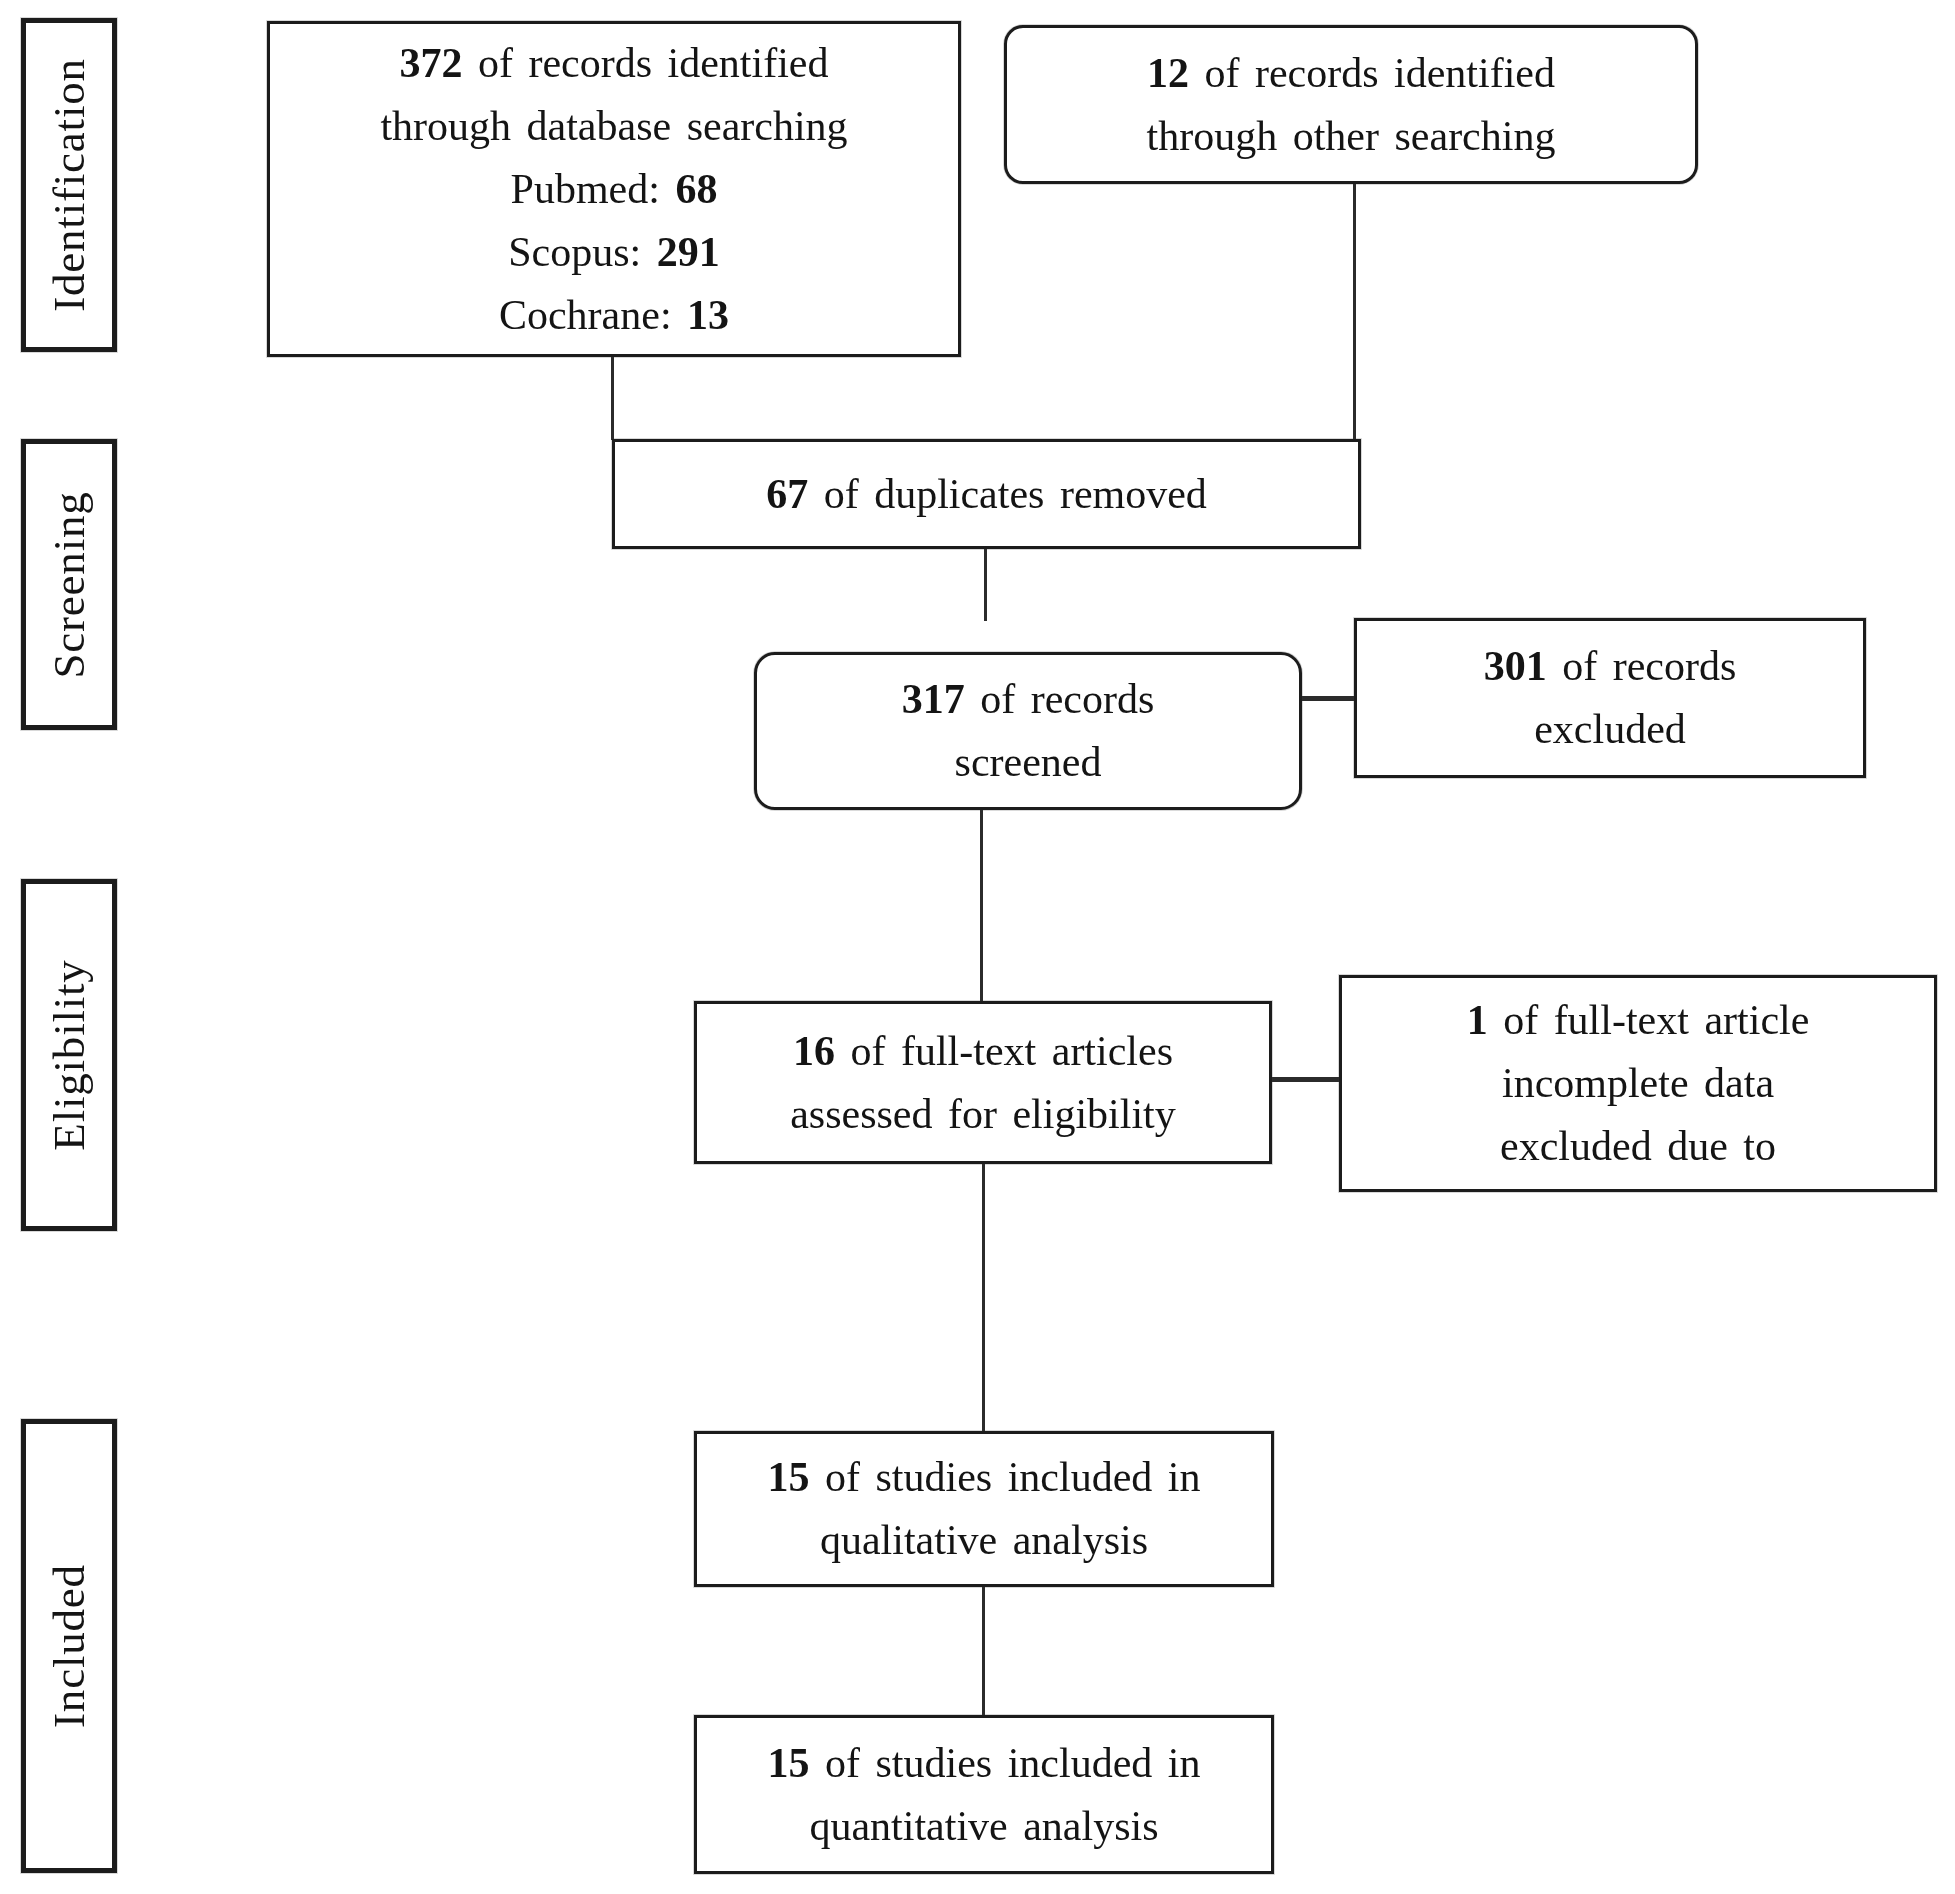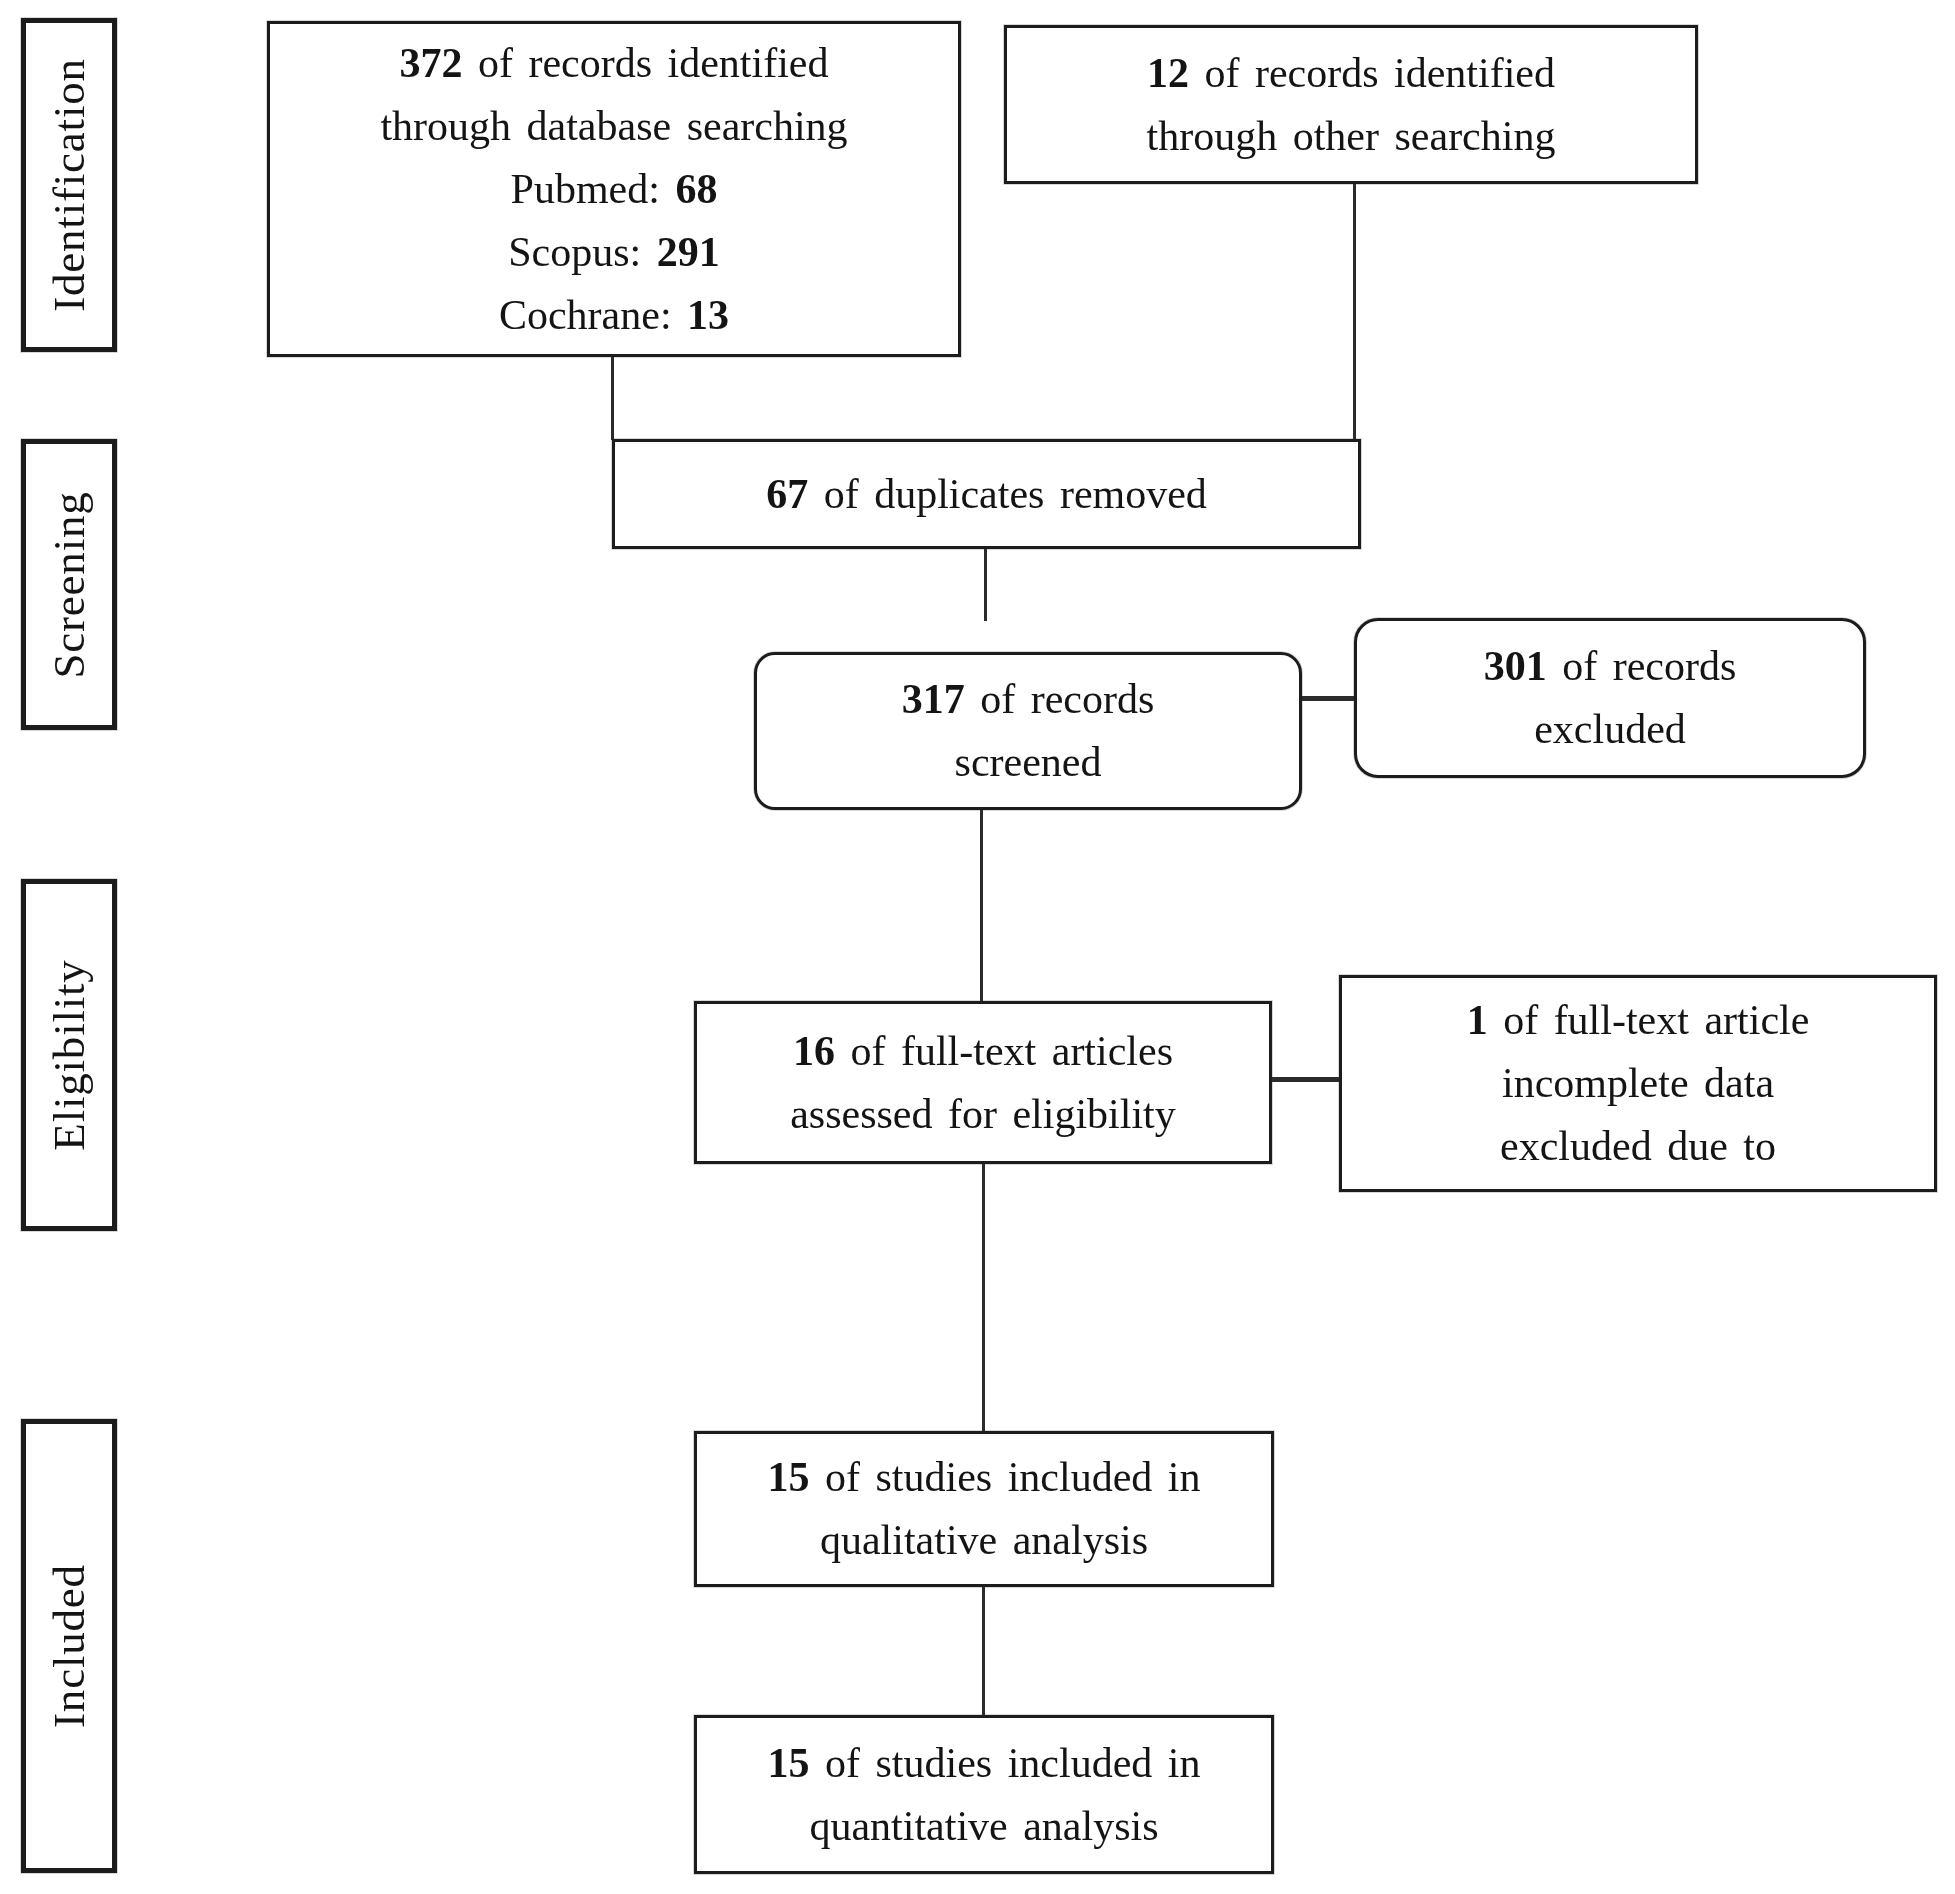--- a/index.html
+++ b/index.html
@@ -111,7 +111,7 @@
     </div>
   </div>
 
-  <div class="fbox" style="left:1004px; top:25px; width:694px; height:159px;">
+  <div class="fbox" style="left:1004px; top:25px; width:694px; height:159px;border-radius:19px;">
     <div class="bline">
       <span class="num">12</span>
       <span>of records identified</span>

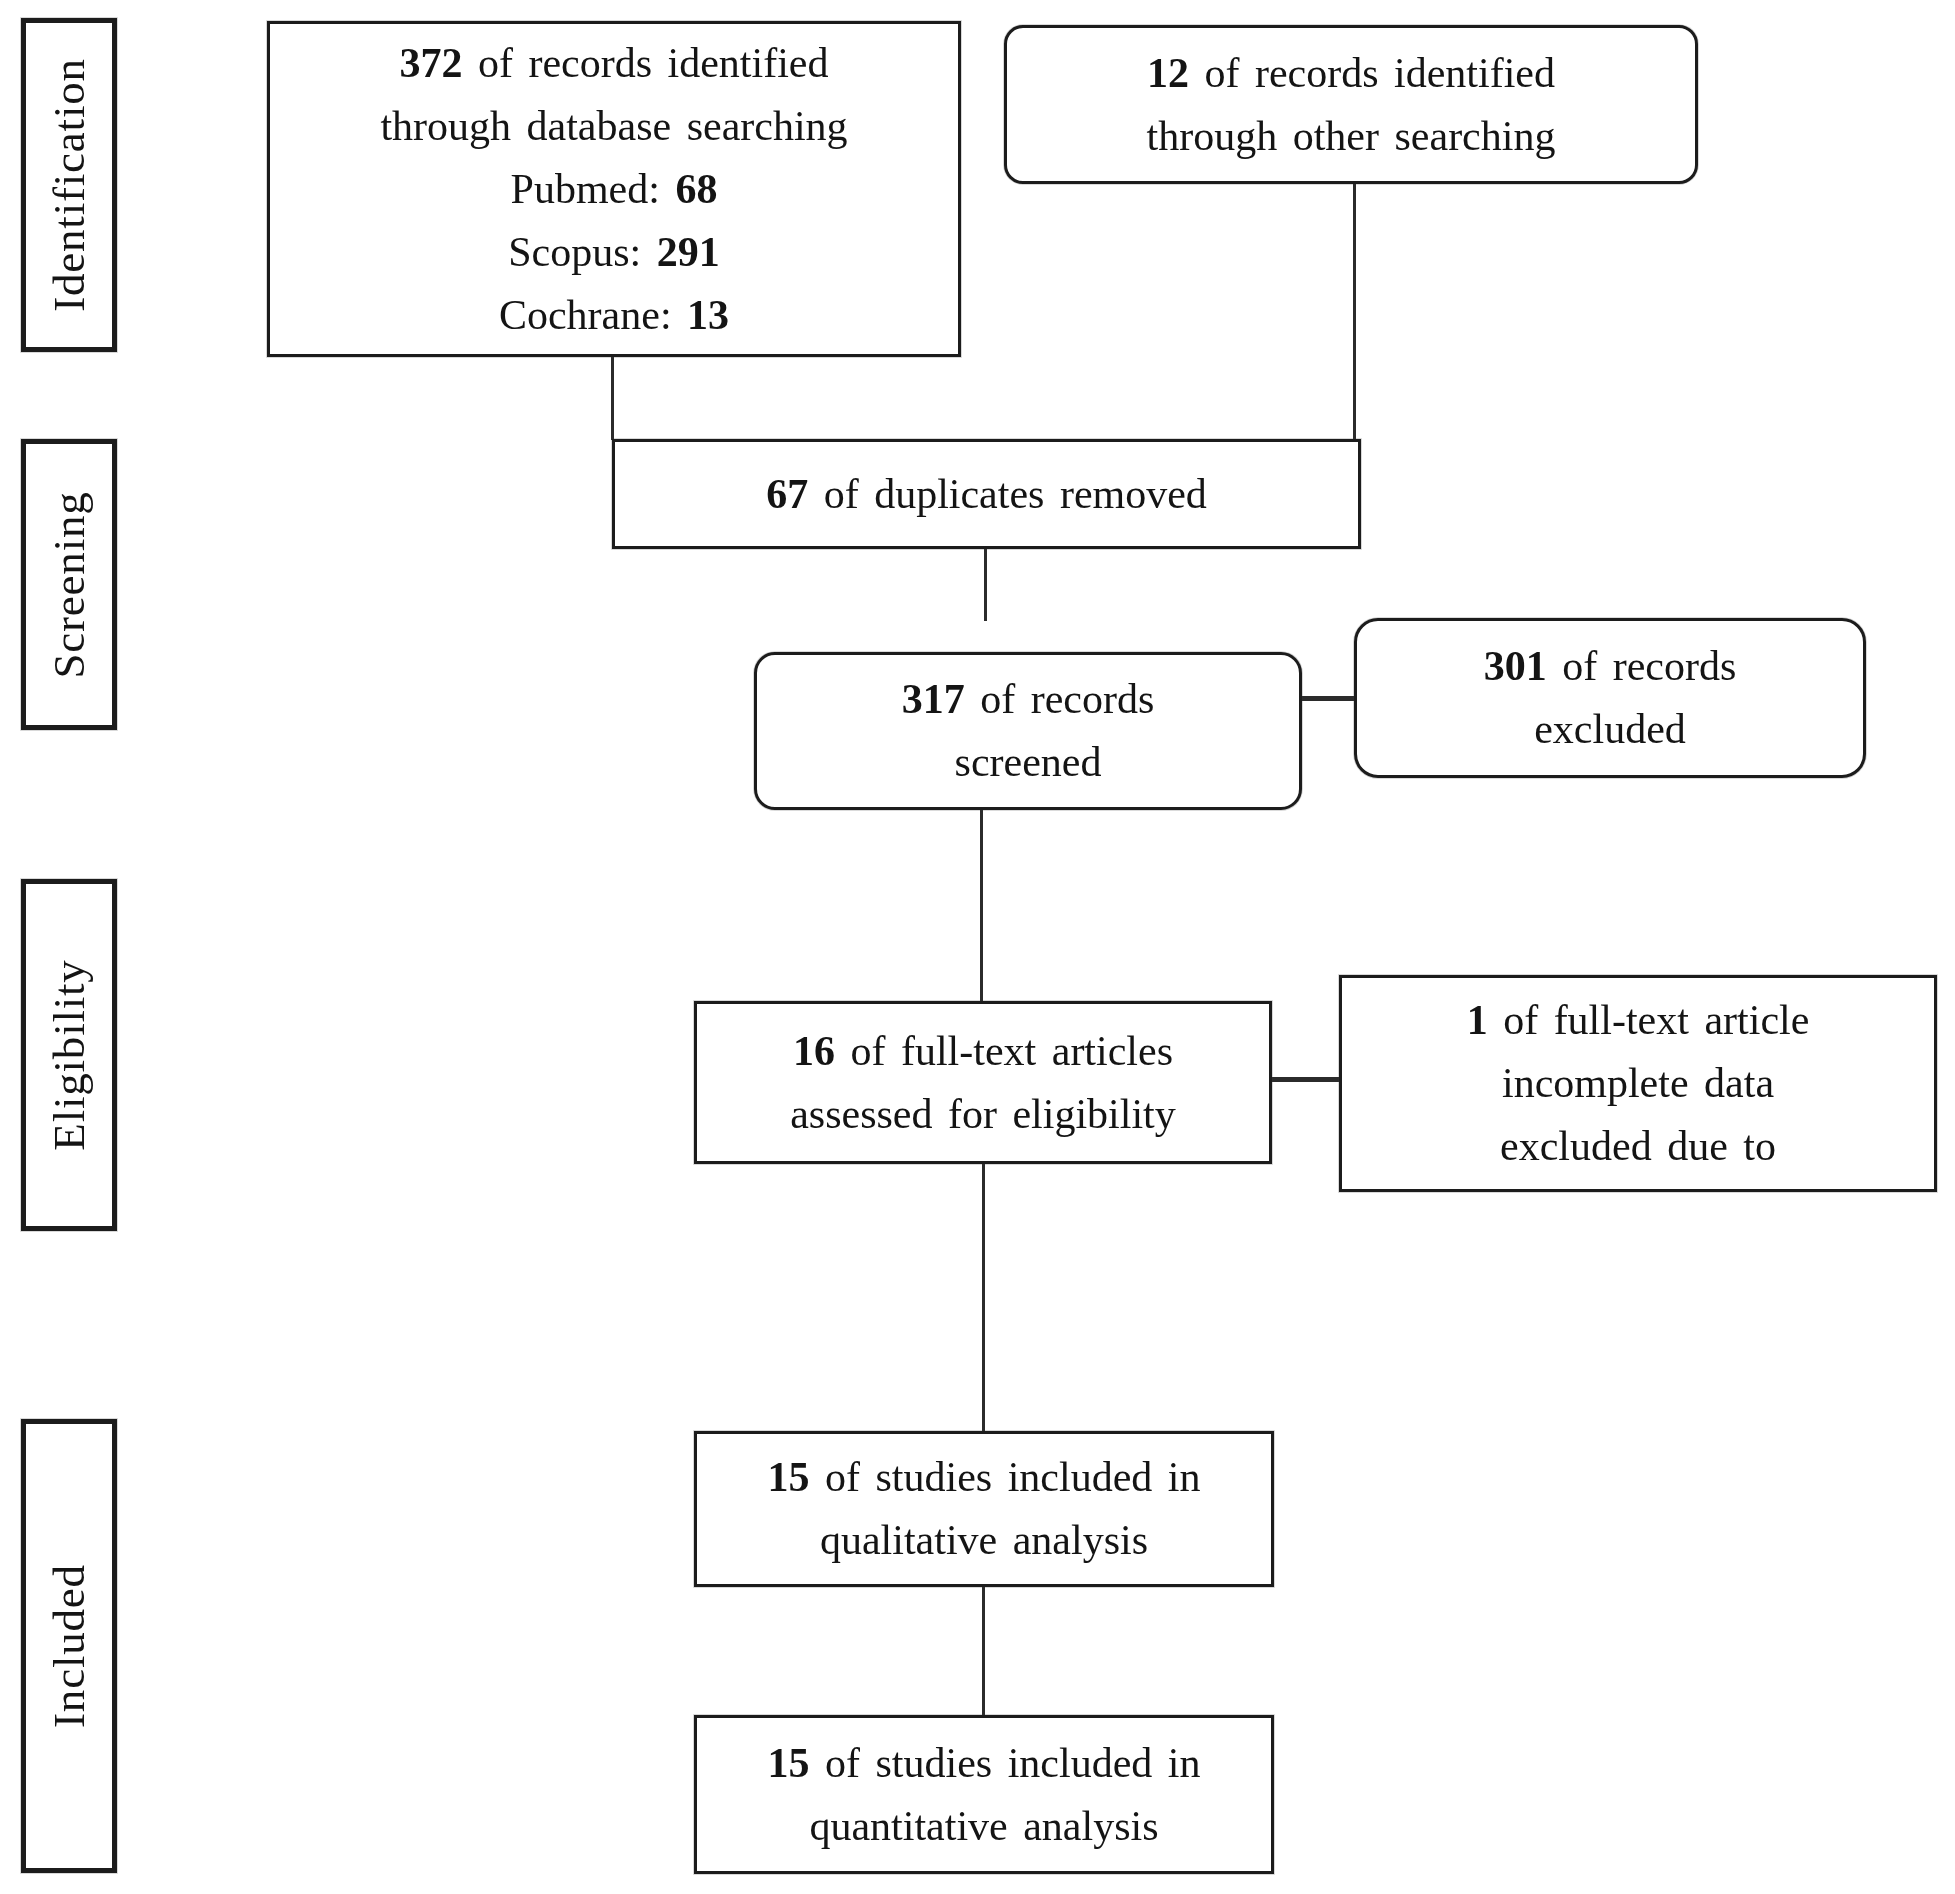--- a/index.html
+++ b/index.html
@@ -138,7 +138,7 @@
     </div>
   </div>
 
-  <div class="fbox" style="left:1354px; top:618px; width:512px; height:160px;border-radius:24px;">
+  <div class="fbox" style="left:1354px; top:618px; width:512px; height:160px;">
     <div class="bline">
       <span class="num">301</span>
       <span>of records</span>

